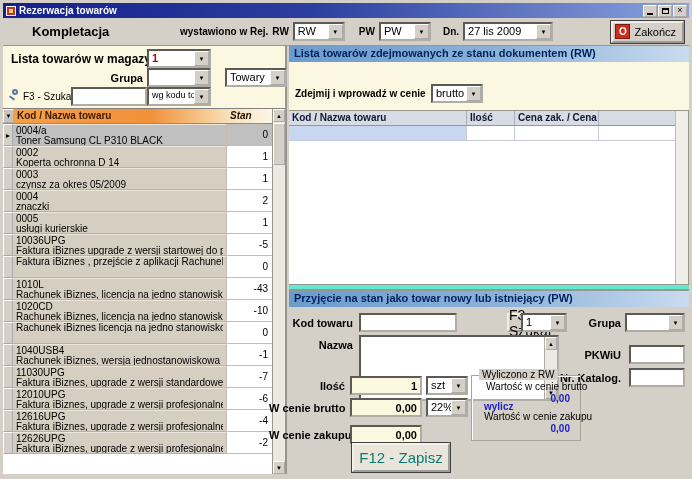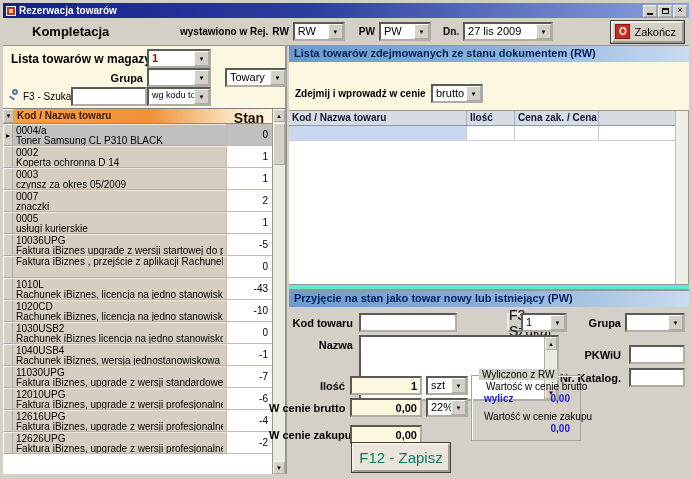--- a/index.html
+++ b/index.html
@@ -54,7 +54,7 @@
   .corner-btn{width:11px;background:#c8c4bc;border:1px outset #fff;display:flex;align-items:center;
               justify-content:center;font-size:6px;color:#000;}
   .h-name{flex:1;font-size:10px;font-weight:bold;color:#3c1c00;padding:1px 3px;}
-  .h-stan{width:46px;font-size:14px;font-weight:bold;text-align:center;padding:1px 4px;color:#201000;}
+  .h-stan{width:46px;font-size:10px;font-weight:bold;text-align:left;padding:1px 4px;color:#201000;font-style:italic;}
   .rows{position:absolute;left:0;top:15px;right:13px;bottom:0;overflow:hidden;background:#fff;}
   .row{display:flex;height:22px;}
   .selector{width:10px;background:#d4d0c8;border:1px outset #fff;display:flex;align-items:center;

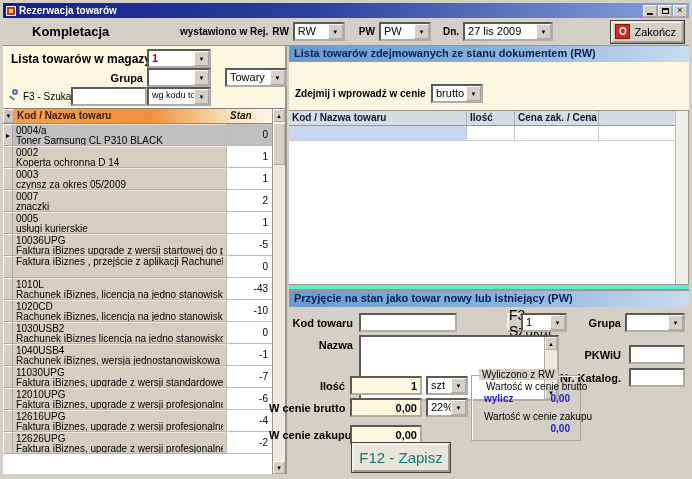--- a/index.html
+++ b/index.html
@@ -216,7 +216,7 @@
             <div class="row">
               <div class="selector"></div>
               <div class="cell-name">
-                <div class="code">0007</div>
+                <div class="code">0004</div>
                 <div class="name">znaczki</div>
               </div>
               <div class="cell-stan">2</div>

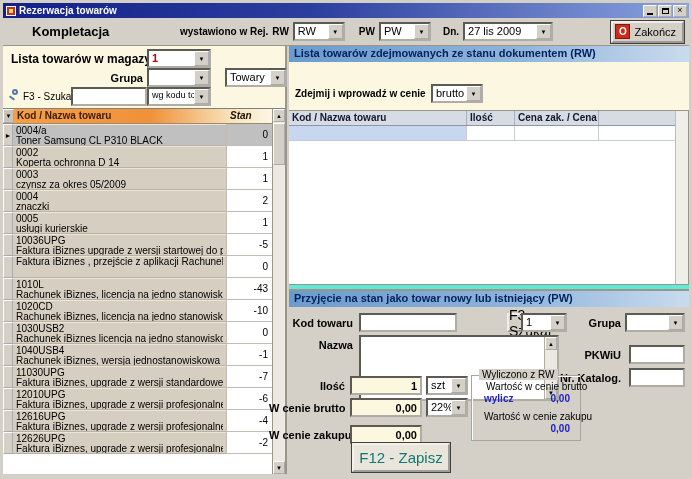--- a/index.html
+++ b/index.html
@@ -263,7 +263,6 @@
             <div class="row">
               <div class="selector"></div>
               <div class="cell-name">
-                <div class="code">1030USB2</div>
                 <div class="name">Rachunek iBiznes licencja na jedno stanowisko na USB ...</div>
               </div>
               <div class="cell-stan">0</div>

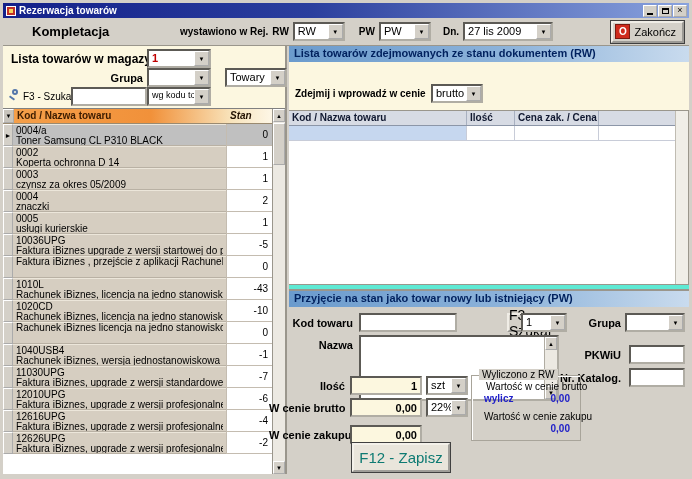--- a/index.html
+++ b/index.html
@@ -100,7 +100,7 @@
   .gb-legend{position:absolute;top:-7px;left:7px;background:#d4d0c8;font-size:10px;padding:0 3px;}
   .gb-line{position:absolute;font-size:10px;white-space:nowrap;}
   .blue{color:#2020c8;font-weight:bold;}
-  .link{color:#2020c8;font-weight:bold;}
+  .link{color:#2020c8;font-weight:bold;margin-top:8px;}
   .save-btn{position:absolute;background:#e9e5db;border:2px outset #f4f1ea;outline:1px solid #404040;
             color:#0d7a72;font-size:15px;display:flex;align-items:center;justify-content:center;}
 </style>

